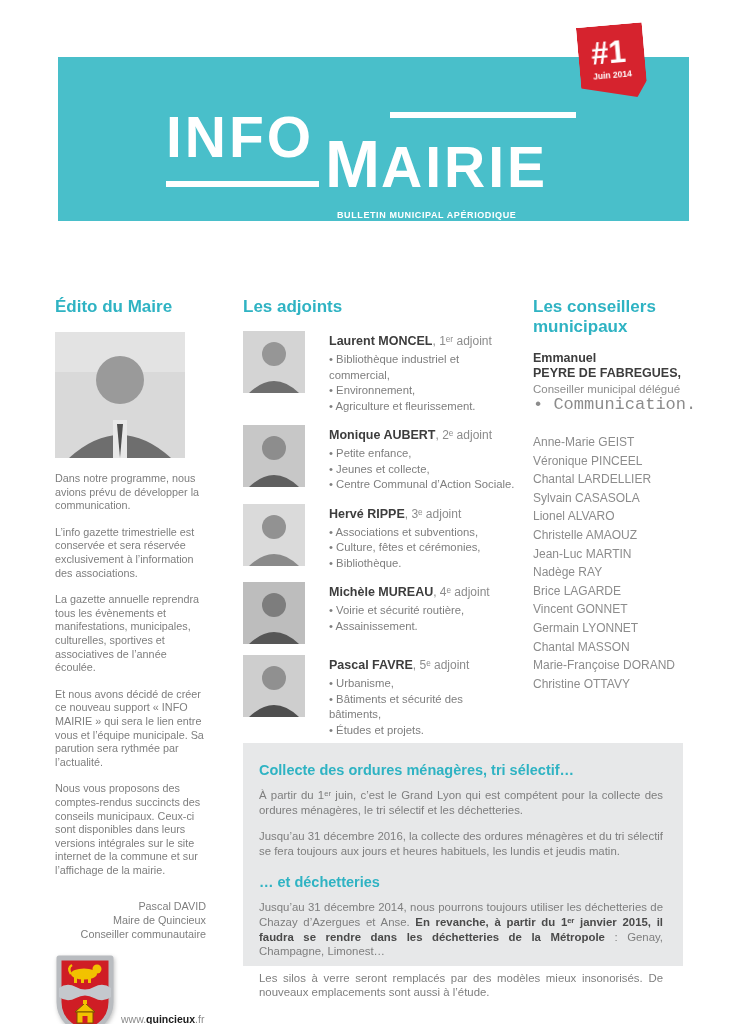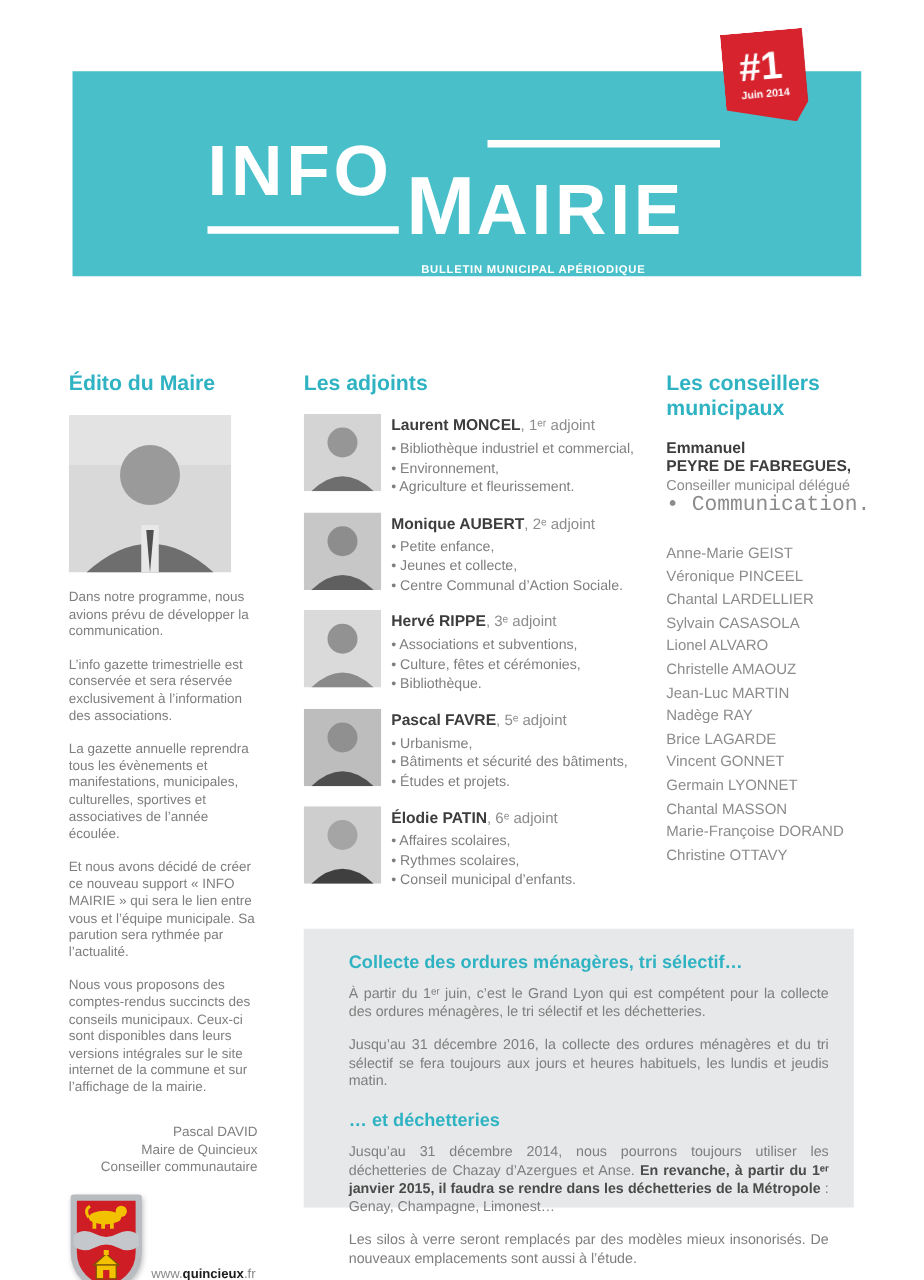--- a/index.html
+++ b/index.html
@@ -85,7 +85,7 @@
   
   .col-mid { position: absolute; left: 243px; top: 297px; width: 272px; }
   .adjoints-list { margin-top: 14px; }
-  .adjoint { display: flex; gap: 8px; margin-bottom: 11px; }
+  .adjoint { display: flex; gap: 24px; margin-bottom: 11px; }
   .adjoint-photo { width: 62px; height: 62px; flex: 0 0 auto; }
   .adjoint:nth-of-type(1) .ph-bg { fill: #d4d4d4; }
   .adjoint:nth-of-type(2) .ph-bg { fill: #c7c7c7; }

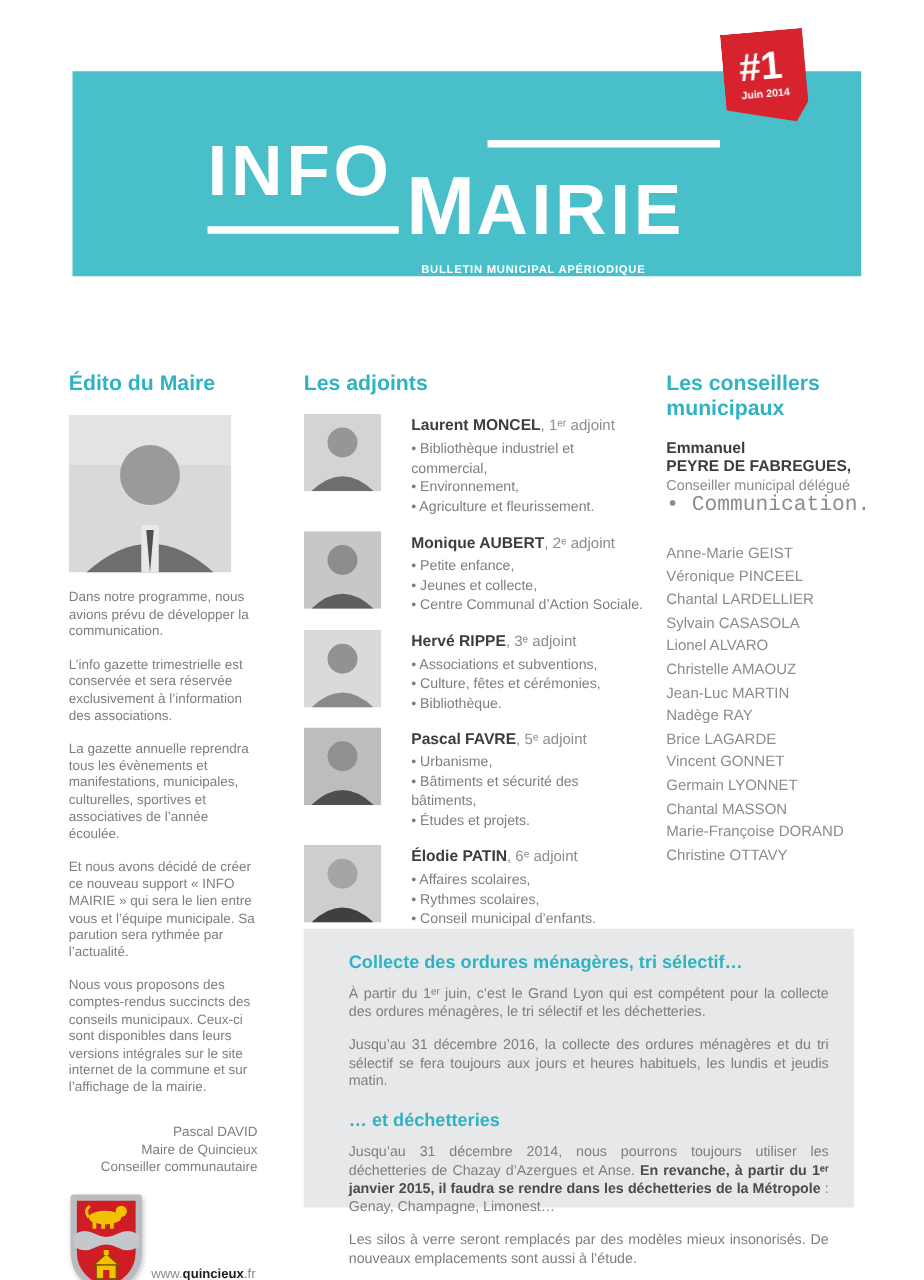--- a/index.html
+++ b/index.html
@@ -249,6 +249,20 @@
         </div>
       </div>
 
+      <div class="adjoint">
+        <svg class="adjoint-photo" viewBox="0 0 62 62">
+            <rect class="ph-bg" width="62" height="62"></rect>
+            <circle cx="31" cy="23" r="12" fill="#7d7d7d"></circle>
+            <path d="M6 62 q25 -24 50 0 z" fill="#565656"></path>
+          </svg>
+        <div>
+          <div><span class="adjoint-name">Michèle MUREAU</span><span class="adjoint-role">, 4ᵉ adjoint</span></div>
+          <ul class="duties">
+            <li>Voirie et sécurité routière,</li>
+            <li>Assainissement.</li>
+          </ul>
+        </div>
+      </div>
 
       <div class="adjoint">
         <svg class="adjoint-photo" viewBox="0 0 62 62">

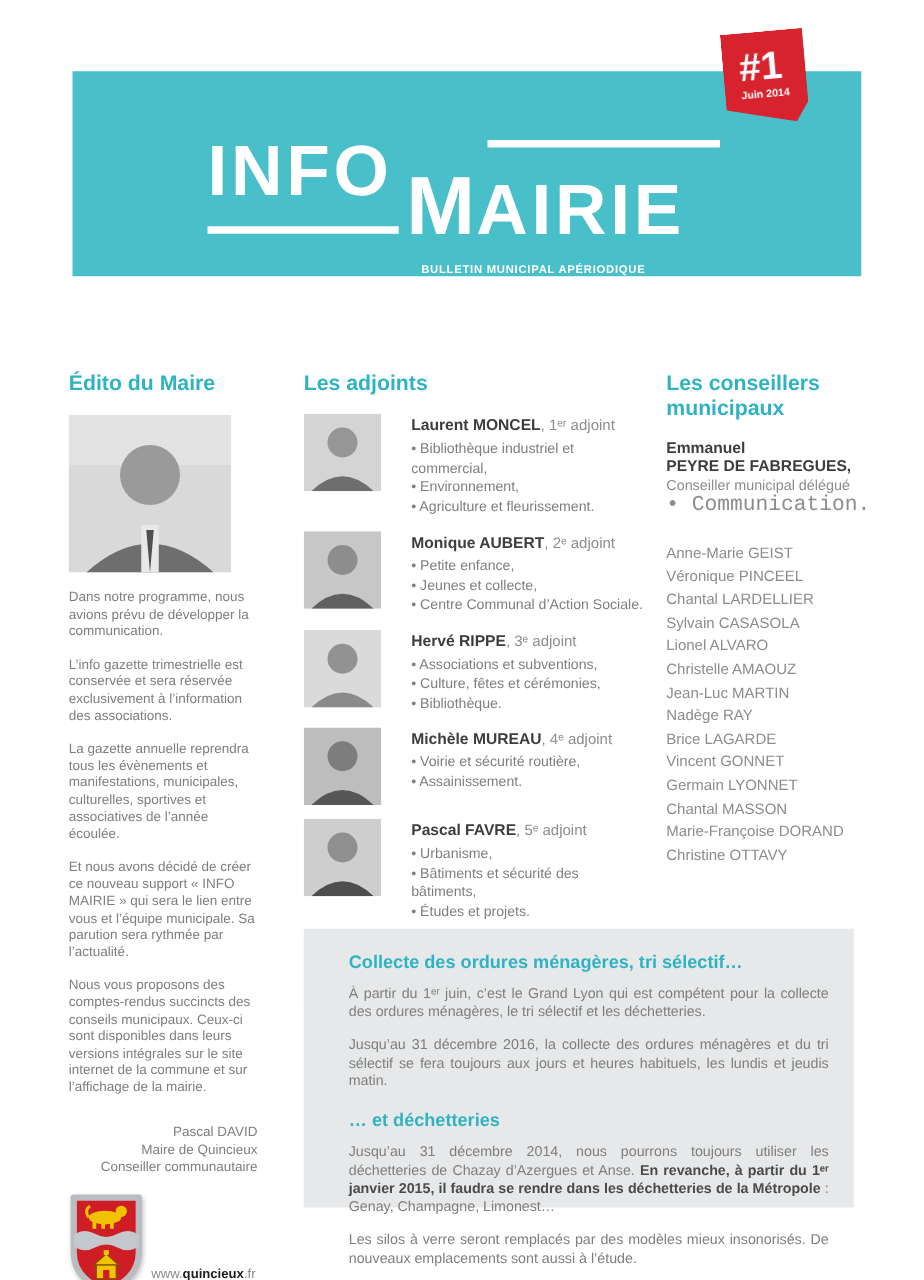--- a/index.html
+++ b/index.html
@@ -118,7 +118,7 @@
     position: absolute; left: 243px; top: 743px;
     width: 440px; height: 223px;
     background: #e7e8e9;
-    padding: 19px 20px 0 36px;
+    padding: 19px 20px 0 16px;
   }
   .info-heading { color: #2fb3c3; font-size: 14.5px; font-weight: bold; margin-bottom: 10px; }
   .info-heading.second { margin-top: 16px; }

